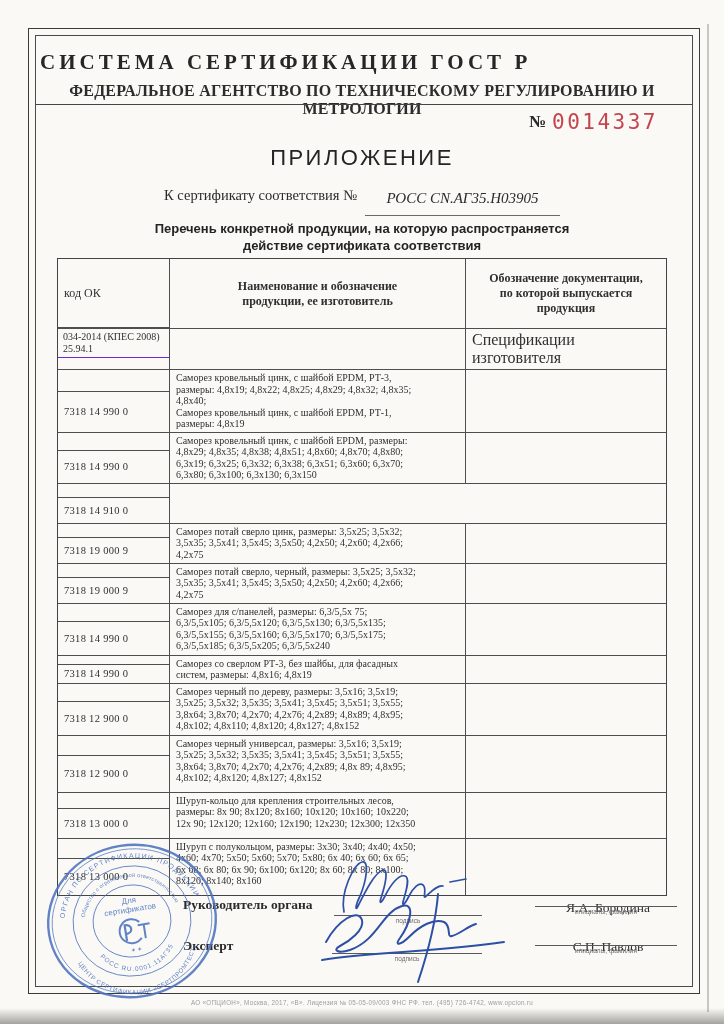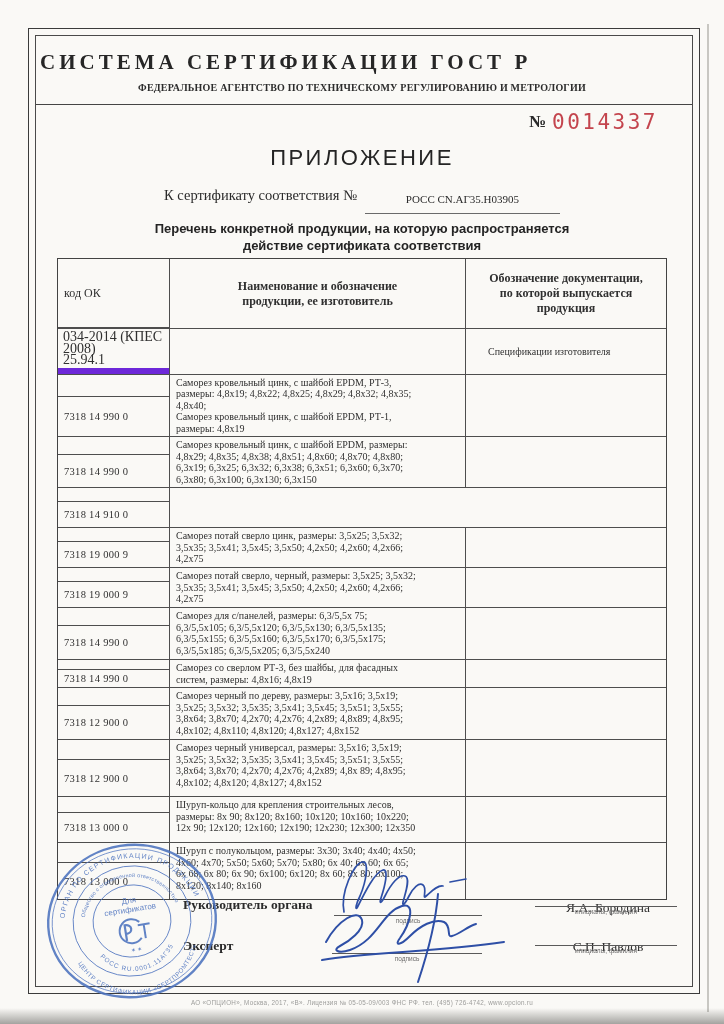--- a/index.html
+++ b/index.html
@@ -14,7 +14,7 @@
   .sys-title { position:absolute; left:40px; top:50px; width:644px; 
                font-weight:bold; font-size:21px; letter-spacing:4px; color:#262626; }
   .agency { position:absolute; left:40px; top:82px; width:644px; text-align:center;
-            font-weight:bold; font-size:10px; letter-spacing:0.2px; color:#2c2c2c; }
+            font-weight:bold; font-size:16px; letter-spacing:0.2px; color:#2c2c2c; }
   .header-divider { position:absolute; left:36px; top:104px; width:656px; height:0;
                     border-top:1.2px solid #454545; }
 

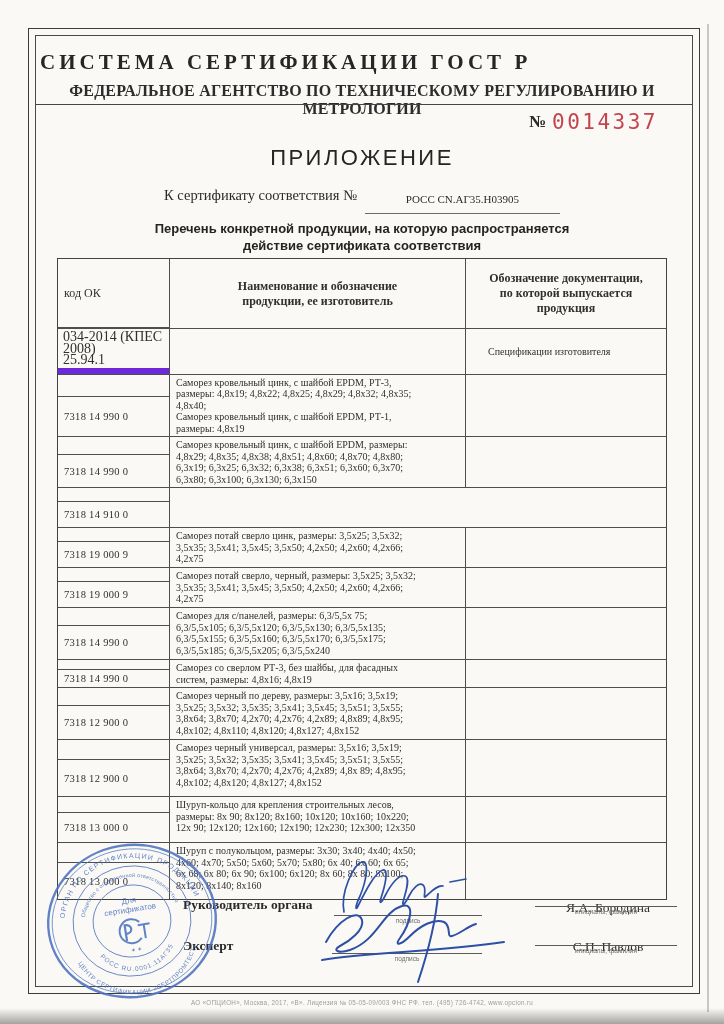--- a/index.html
+++ b/index.html
@@ -30,8 +30,8 @@
   .cert-line { position:absolute; left:40px; top:187px; width:644px; text-align:center;
                font-size:14.5px; color:#2b2b2b; }
   .cert-num { display:inline-block; width:195px; border-bottom:1px solid #6a6a6a;
-              font-size:11px; text-align:center; padding-bottom:8px; margin-left:8px;
-              vertical-align:-3px; }
+              font-size:15px; text-align:center; padding-bottom:8px; margin-left:8px;
+              vertical-align:-3px;font-style:italic; }
 
   .subtitle { position:absolute; left:40px; top:220px; width:644px; text-align:center;
               font-family:"Liberation Sans", sans-serif; font-weight:bold; font-size:13px;

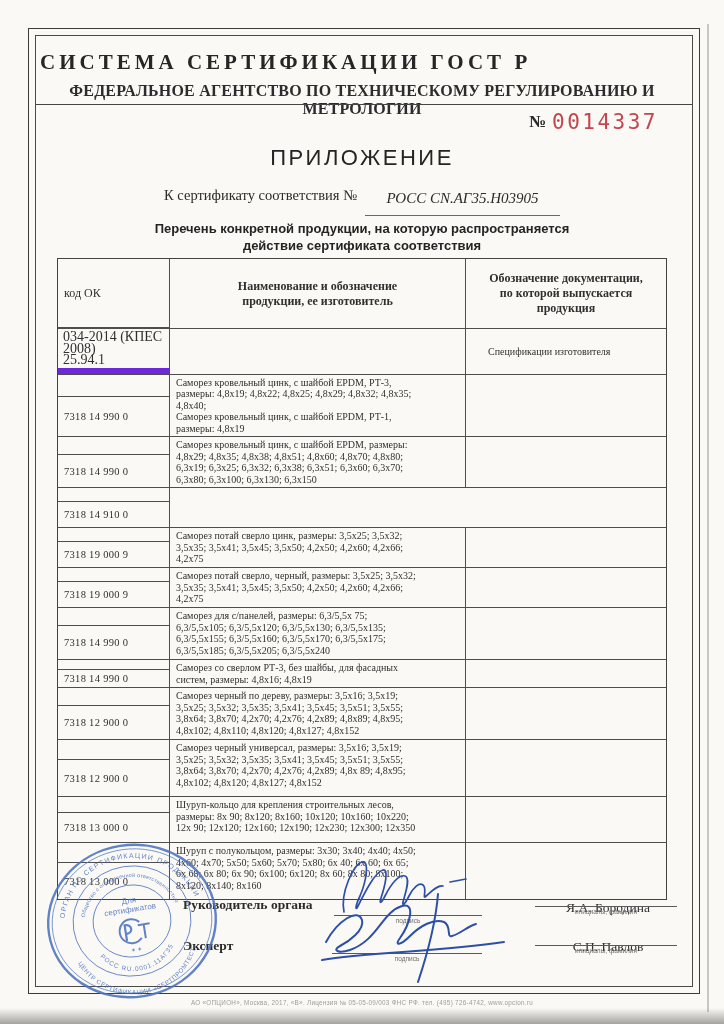--- a/index.html
+++ b/index.html
@@ -52,8 +52,8 @@
   .head-row .c2, .head-row .c3 { display:flex; align-items:center; justify-content:center;
       text-align:center; font-weight:bold; font-size:12px; line-height:15px; white-space:pre-line; }
   .okrow { min-height:36px; }
-  .okrow .c1-top { flex:0 0 72%; border-bottom:6px solid #6d28d9; padding:2px 5px;
-                   font-size:14px; line-height:11.5px; white-space:pre-line; }
+  .okrow .c1-top { flex:0 0 72%; border-bottom:1px solid #6d28d9; padding:2px 5px;
+                   font-size:10px; line-height:11.5px; white-space:pre-line; }
   .okrow .c1-bot { flex:1; }
   .okrow .c3 { display:flex; align-items:center; font-size:10px;margin-left:16px; }
   .drow .c1-top { flex:0 0 36%; border-bottom:1px solid #4e4e4e; }

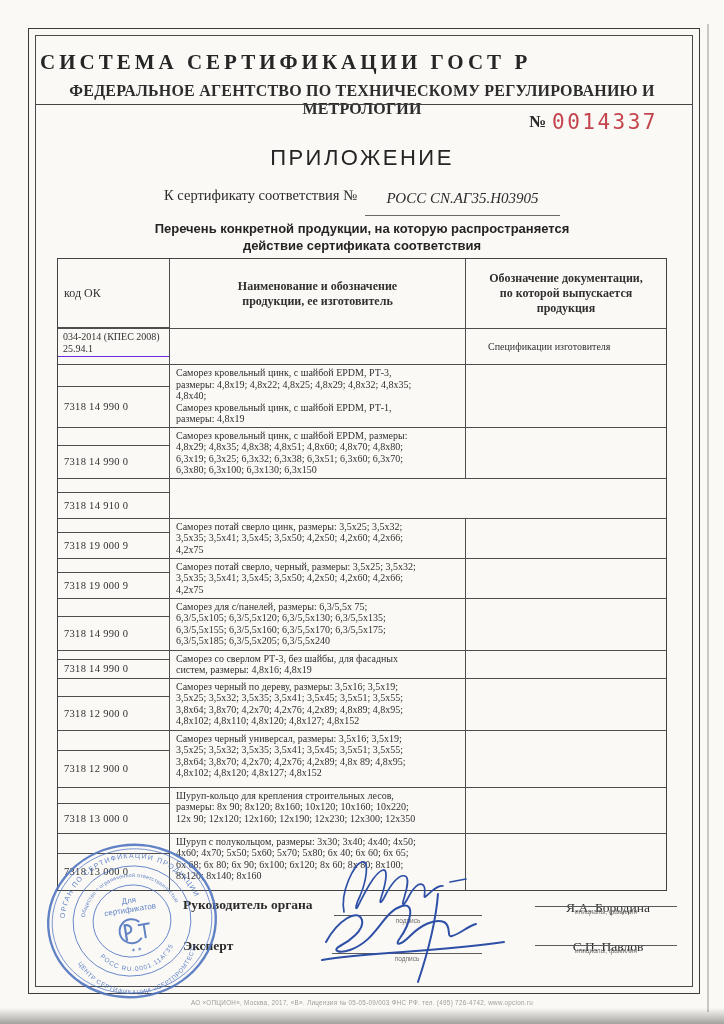--- a/index.html
+++ b/index.html
@@ -55,7 +55,7 @@
   .okrow .c1-top { flex:0 0 72%; border-bottom:1px solid #6d28d9; padding:2px 5px;
                    font-size:10px; line-height:11.5px; white-space:pre-line; }
   .okrow .c1-bot { flex:1; }
-  .okrow .c3 { display:flex; align-items:center; font-size:10px;margin-left:16px; }
+  .okrow .c3 { display:flex; align-items:center; font-size:16px; }
   .drow .c1-top { flex:0 0 36%; border-bottom:1px solid #4e4e4e; }
   .drow .c1-bot { flex:1; display:flex; align-items:center; padding:2px 6px;
                   font-size:10.5px; letter-spacing:0.3px; }

